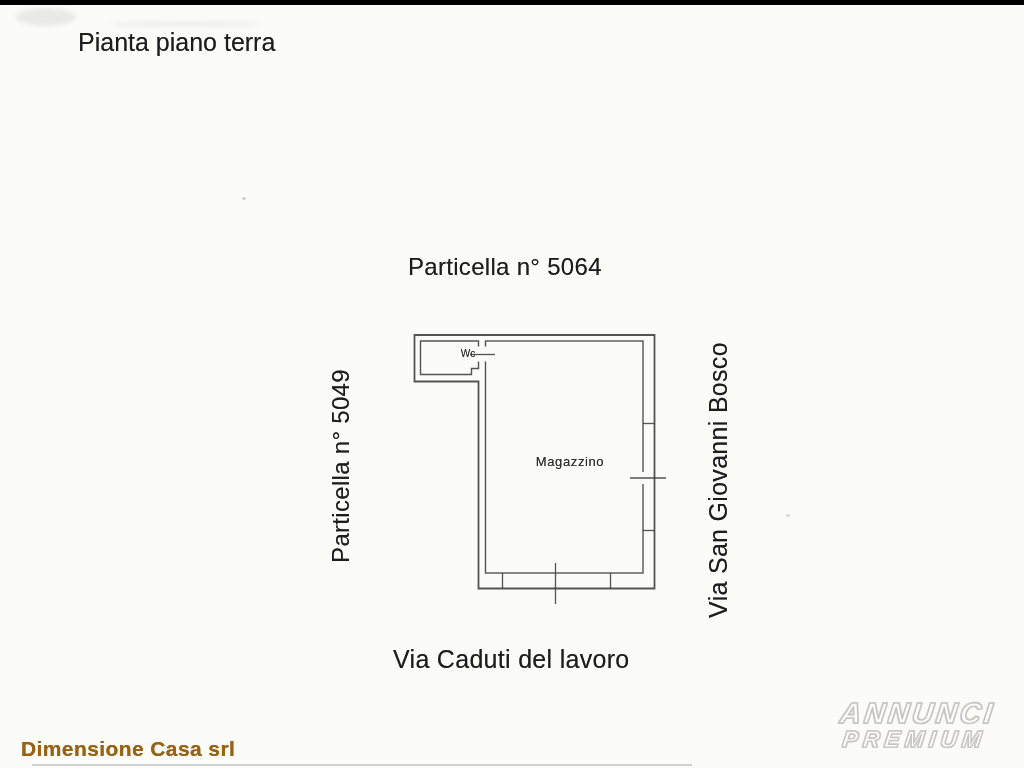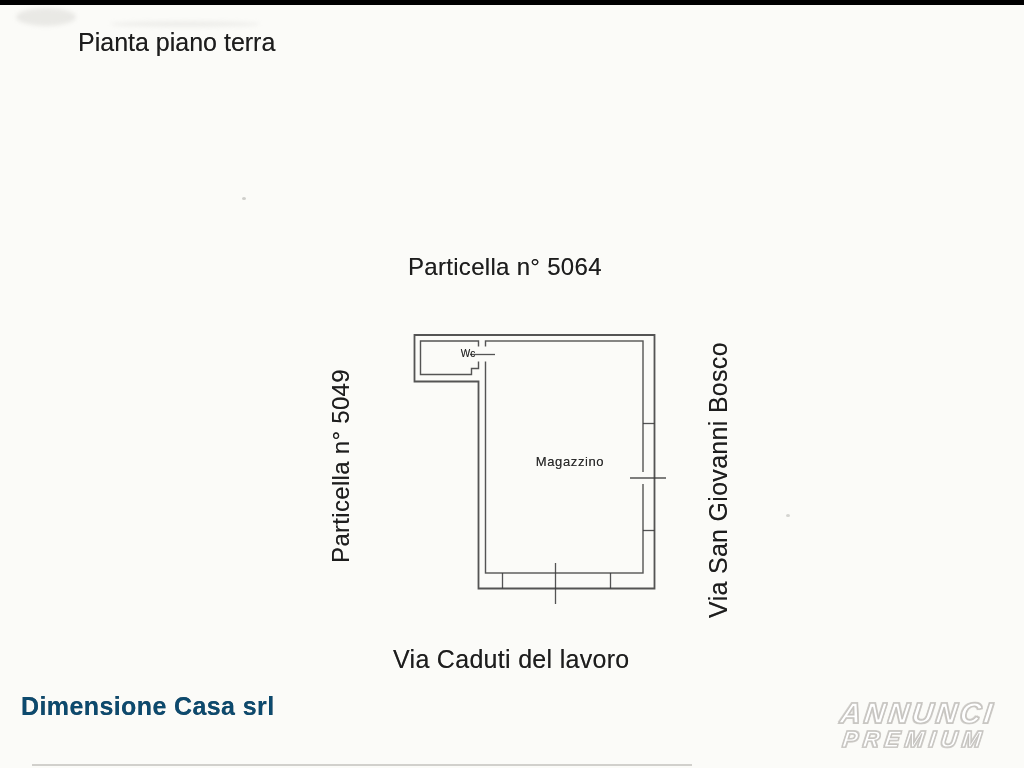--- a/index.html
+++ b/index.html
@@ -26,8 +26,8 @@
   .wc-label{left:49px;top:38px;font-size:10px;margin-left:29px;}
   .mag-label{left:180px;top:146px;font-size:13px;letter-spacing:.6px;}
   .footer{
-    position:absolute;left:21px;top:692px;font-size:25px;font-weight:600;
-    color:#0c4a6e;letter-spacing:.4px;text-shadow:0 0 .6px rgba(15,15,30,.6);
+    position:absolute;left:21px;top:737px;font-size:21px;font-weight:600;
+    color:#a16207;letter-spacing:.4px;text-shadow:0 0 .6px rgba(15,15,30,.6);
   }
   .subito{position:absolute;left:766px;top:676px;display:flex;align-items:flex-start;}
   .subito-text{

